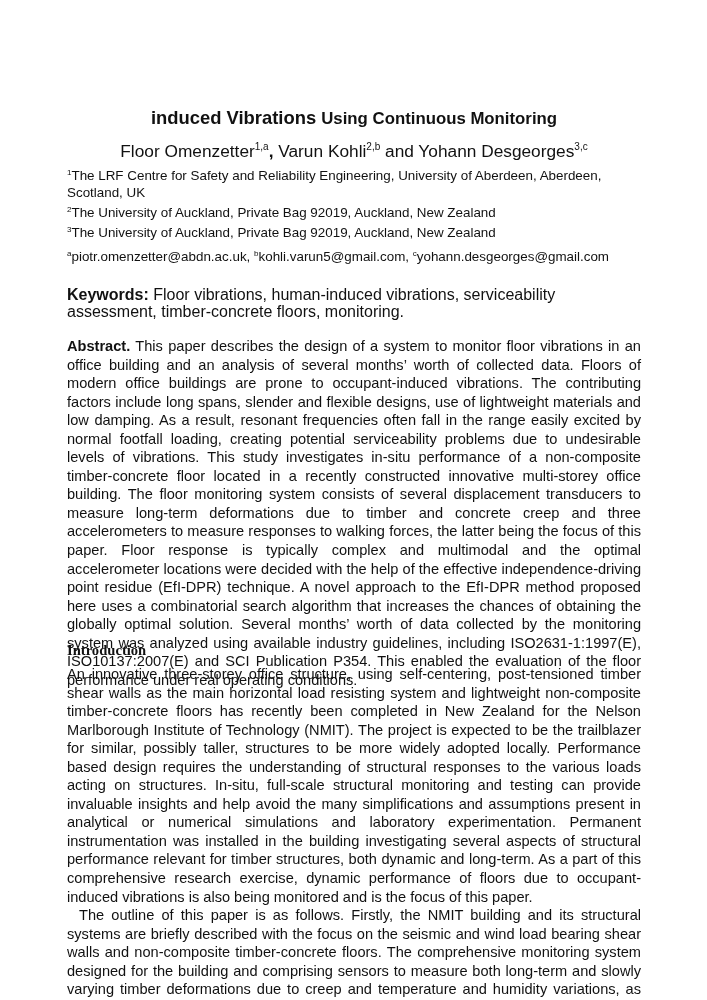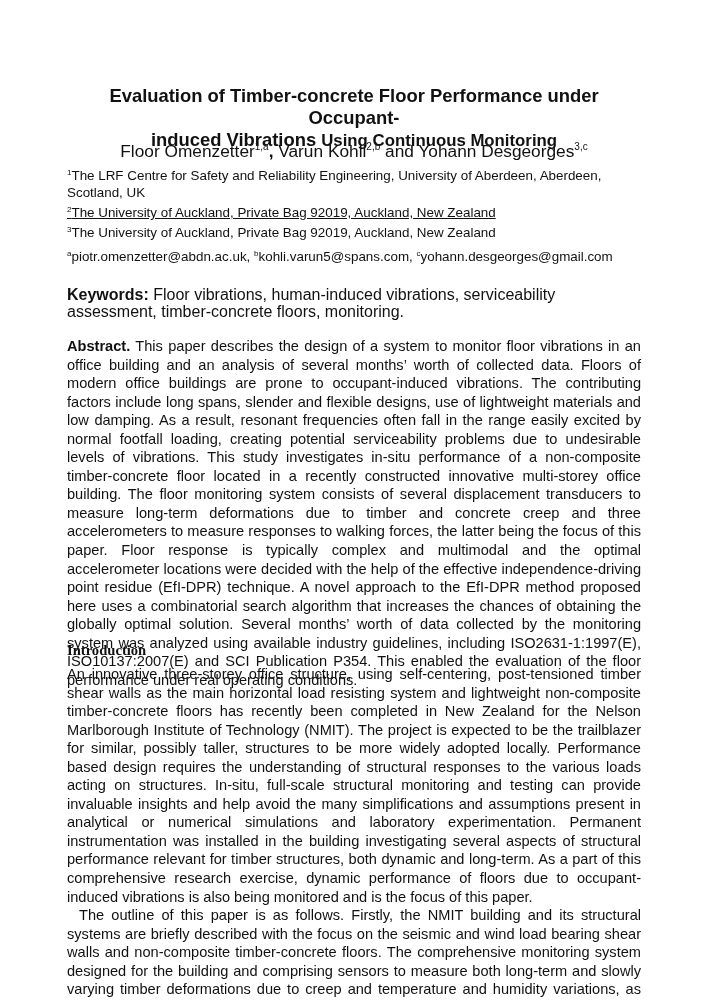--- a/index.html
+++ b/index.html
@@ -46,7 +46,7 @@
 <div class="page">
 
   <h1 class="title">
-    <span>Evaluation of Timber-concrete Floor Performance under Occupant-</span><br>
+    <br>
     <span>induced Vibrations </span><span class="t2">Using Continuous Monitoring</span>
   </h1>
 

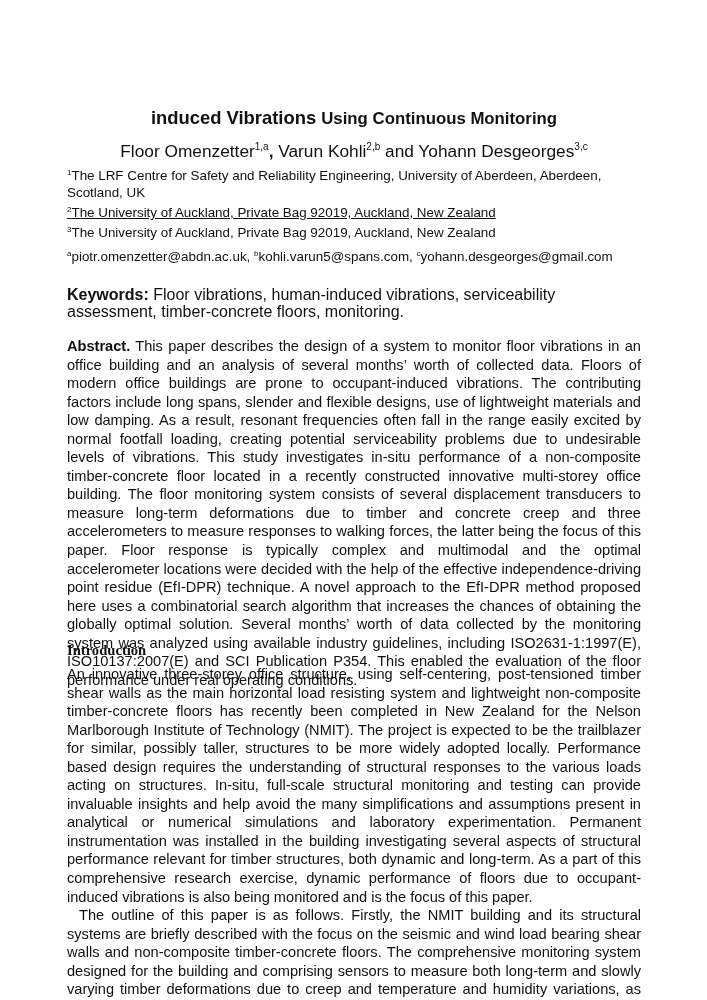--- a/index.html
+++ b/index.html
@@ -59,7 +59,7 @@
     <span>Scotland, UK</span>
   </div>
 
-  <div class="affil" style="top:204px;text-decoration:underline;">
+  <div class="affil" style="top:204px;">
     <sup>2</sup><span>The University of Auckland, Private Bag 92019, Auckland, New Zealand</span>
   </div>
 

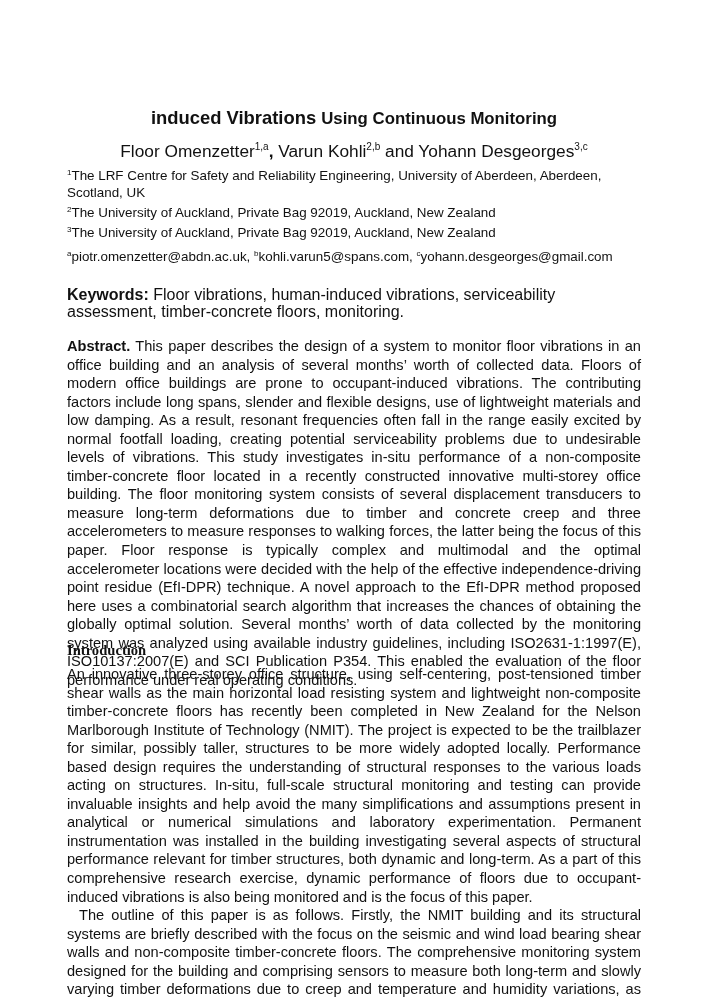--- a/index.html
+++ b/index.html
@@ -68,7 +68,7 @@
   </div>
 
   <div class="affil" style="top:248px;">
-    <sup>a</sup><span>piotr.omenzetter@abdn.ac.uk</span><span>, </span><sup>b</sup><span>kohli.varun5@spans.com</span><span>, </span><sup>c</sup><span>yohann.desgeorges@gmail.com</span>
+    <sup>a</sup><span>piotr.omenzetter@abdn.ac.uk</span><span>, </span><sup>b</sup><span>kohli.varun5@gmail.com</span><span>, </span><sup>c</sup><span>yohann.desgeorges@gmail.com</span>
   </div>
 
   <p class="keywords" style="margin:0;">

